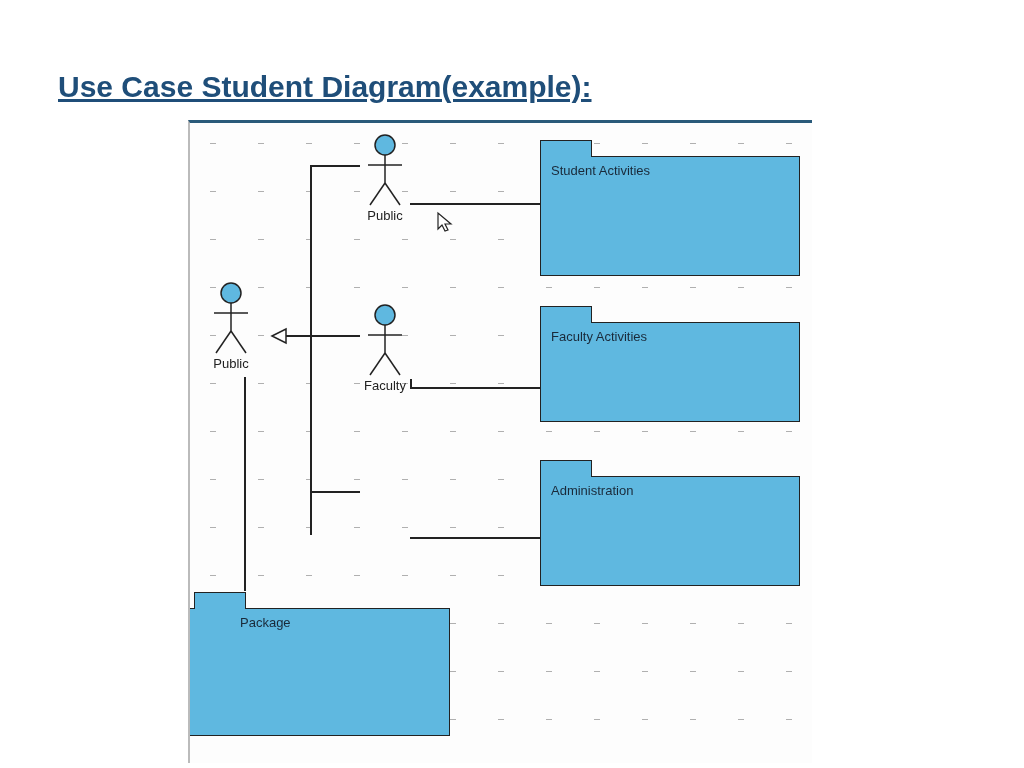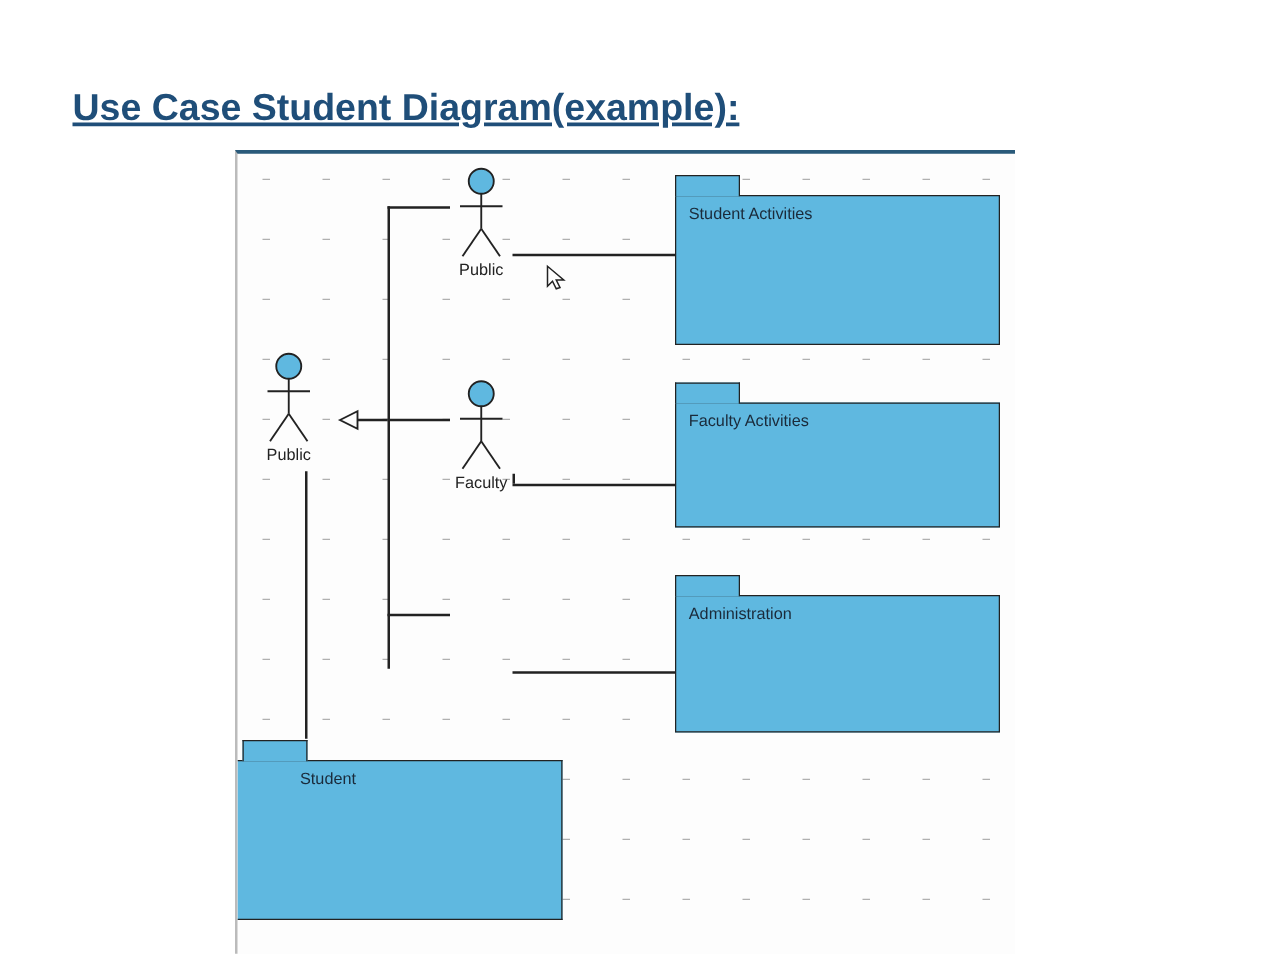--- a/index.html
+++ b/index.html
@@ -311,7 +311,7 @@
   <div class="package" style="left:0px; top:468px;">
     <div class="pkg-tab" style="margin-left:4px;"></div>
     <div class="pkg-body" style="width:260px; height:128px; border-left:none;">
-      <span style="margin-left:40px;">Student</span>
+      <span style="margin-left:40px;">Package</span>
     </div>
   </div>
 

